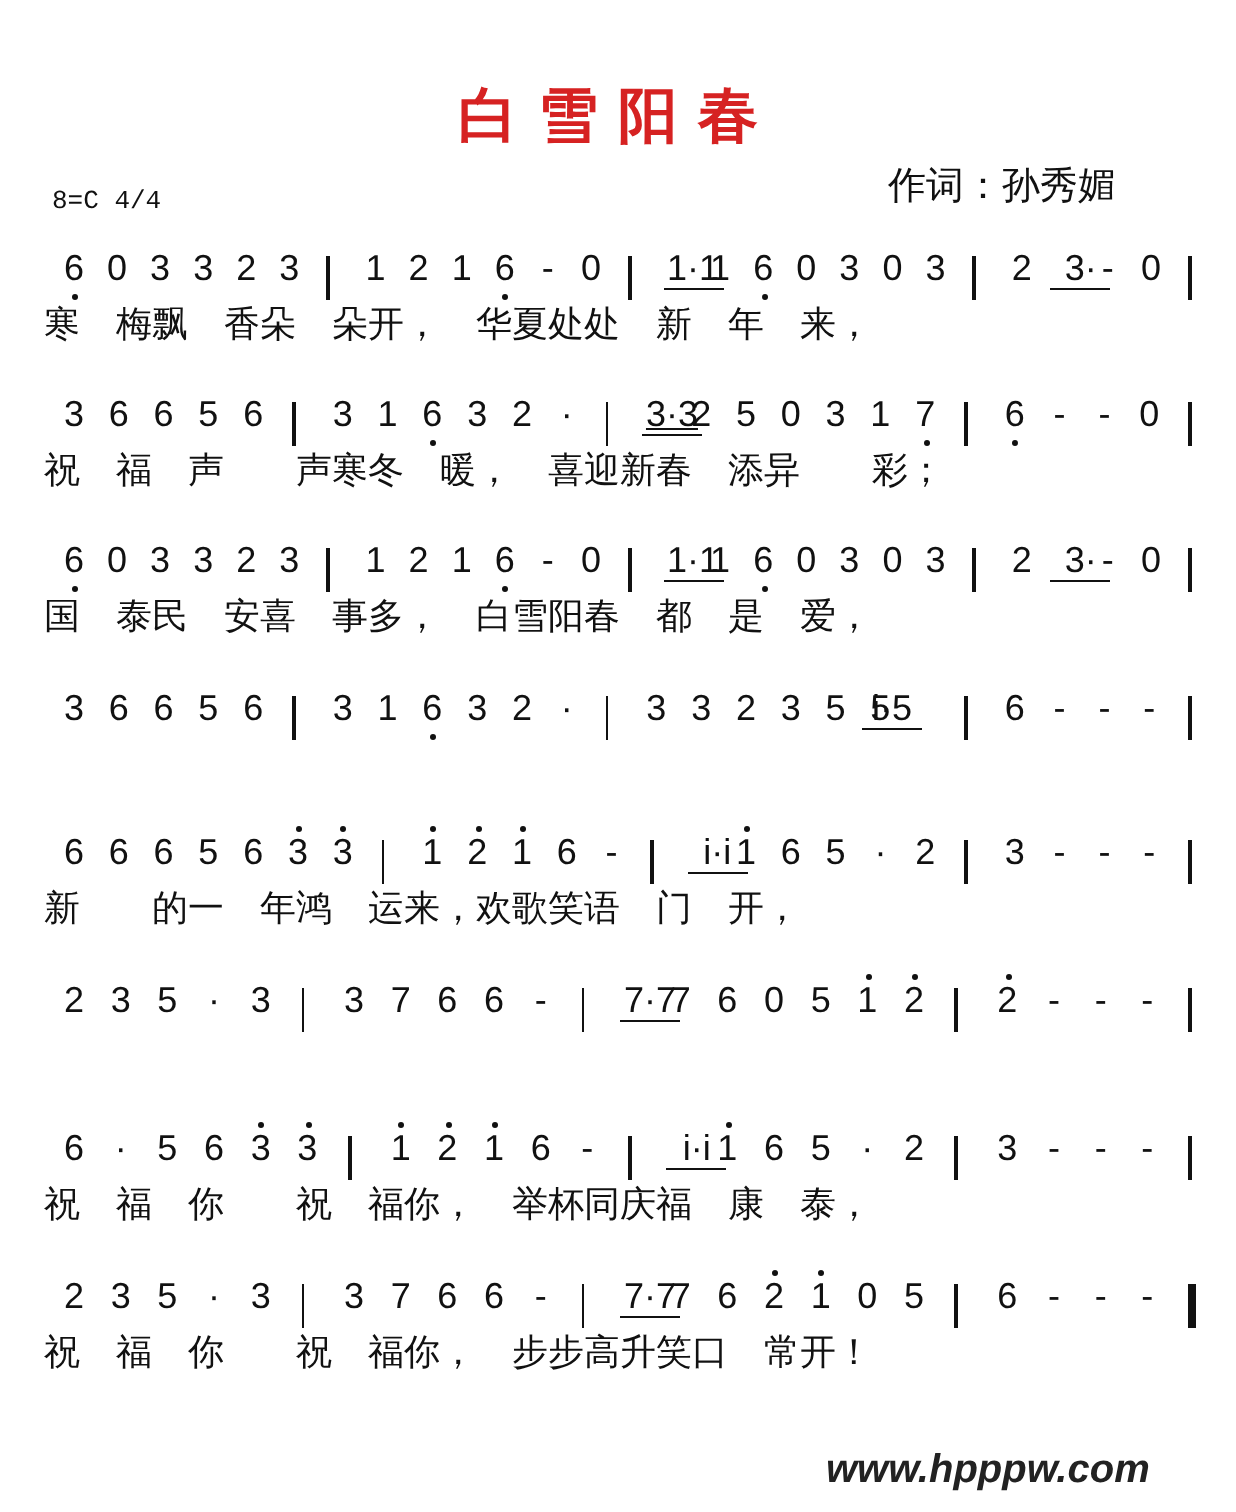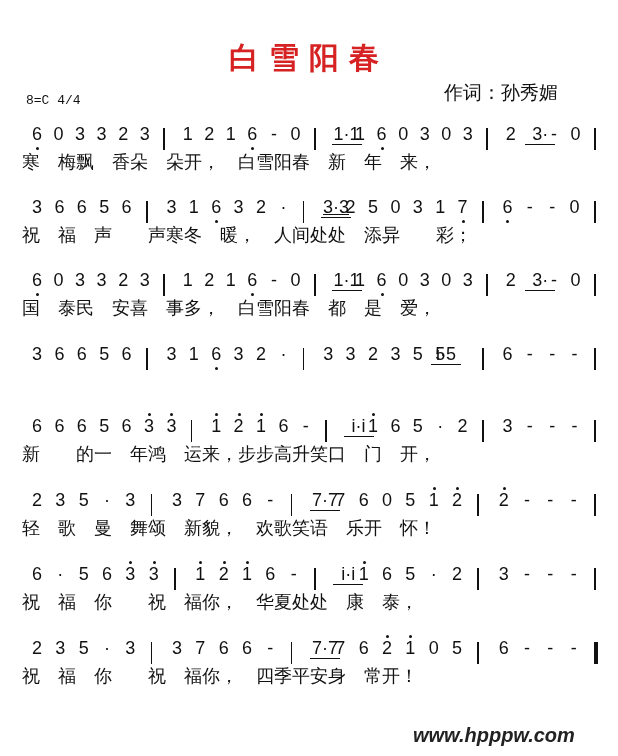--- a/index.html
+++ b/index.html
@@ -56,7 +56,7 @@
         <span class="n" style="left: 568.462px;">0</span>
         <div class="bar" style="left: 594px;"></div>
       </div>
-      <div class="lyrics">寒　梅飘　香朵　朵开，　白雪阳春　新　年　来，</div>
+      <div class="lyrics">寒　梅飘　香朵　朵开，　华夏处处　新　年　来，</div>
     </div>
     <div class="row" style="top: 183px;">
       <div class="notes">

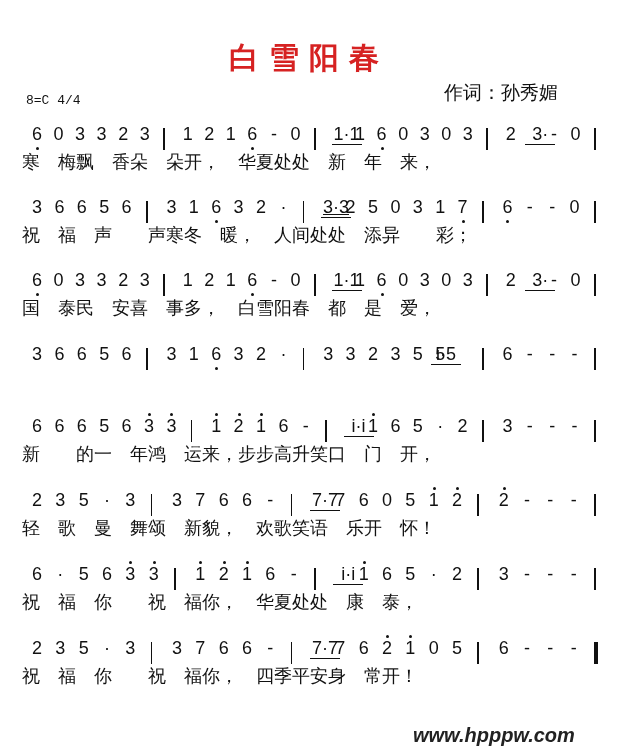--- a/index.html
+++ b/index.html
@@ -87,7 +87,7 @@
         <span class="n" style="left: 567.6px;">0</span>
         <div class="bar" style="left: 594px;"></div>
       </div>
-      <div class="lyrics">祝　福　声　　声寒冬　暖，　人间处处　添异　　彩；</div>
+      <div class="lyrics">祝　福　声　　声寒冬　暖，　喜迎新春　添异　　彩；</div>
     </div>
     <div class="row" style="top: 256px;">
       <div class="notes">

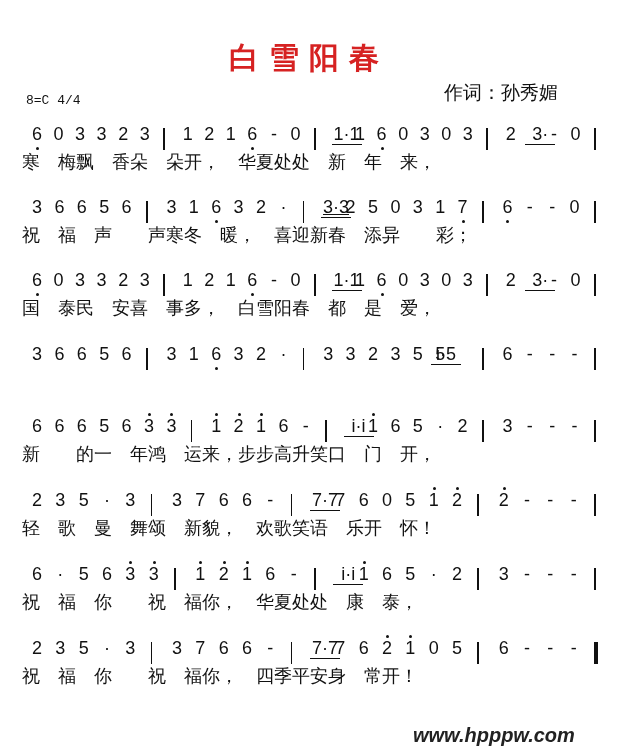--- a/index.html
+++ b/index.html
@@ -180,7 +180,7 @@
         <span class="n" style="left: 567.6px;">-</span>
         <div class="bar" style="left: 594px;"></div>
       </div>
-      <div class="lyrics">新　　的一　年鸿　运来，步步高升笑口　门　开，</div>
+      <div class="lyrics">新　　的一　年鸿　运来，欢歌笑语　门　开，</div>
     </div>
     <div class="row" style="top: 476px;">
       <div class="notes">

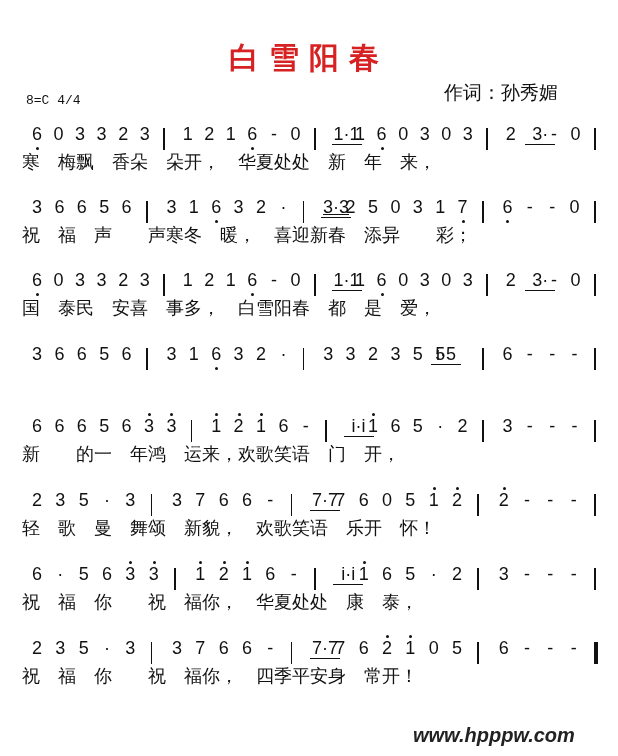--- a/index.html
+++ b/index.html
@@ -210,7 +210,6 @@
         <span class="n" style="left: 566.667px;">-</span>
         <div class="bar" style="left: 594px;"></div>
       </div>
-      <div class="lyrics">轻　歌　曼　舞颂　新貌，　欢歌笑语　乐开　怀！</div>
     </div>
     <div class="row" style="top: 550px;">
       <div class="notes">

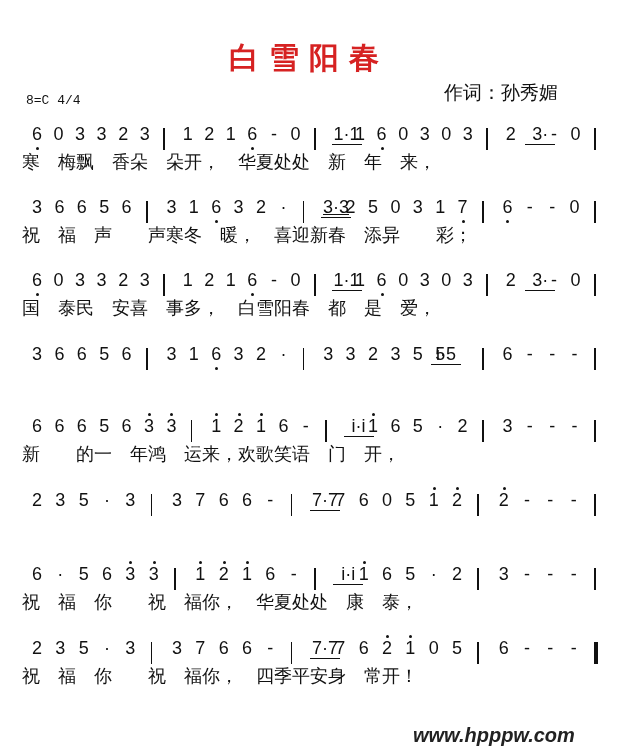--- a/index.html
+++ b/index.html
@@ -239,7 +239,7 @@
         <span class="n" style="left: 566.667px;">-</span>
         <div class="bar" style="left: 594px;"></div>
       </div>
-      <div class="lyrics">祝　福　你　　祝　福你，　华夏处处　康　泰，</div>
+      <div class="lyrics">祝　福　你　　祝　福你，　举杯同庆福　康　泰，</div>
     </div>
     <div class="row" style="top: 624px;">
       <div class="notes">

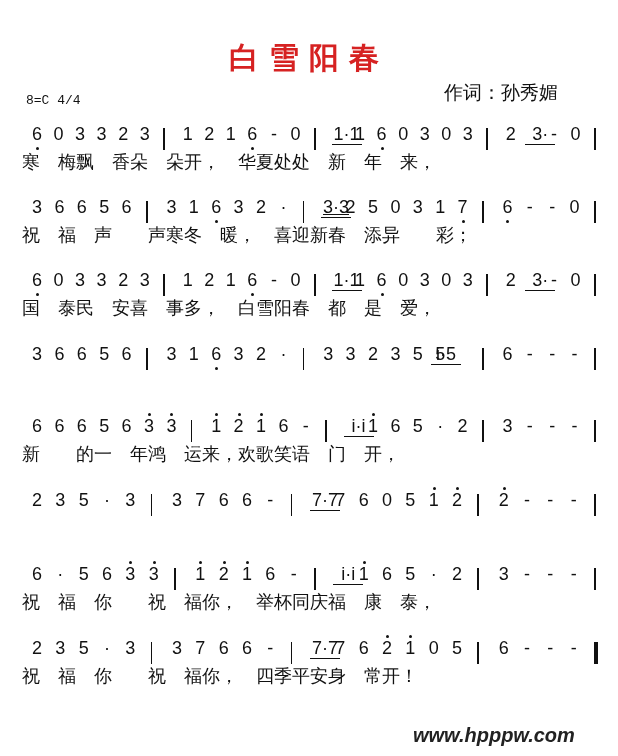--- a/index.html
+++ b/index.html
@@ -269,7 +269,7 @@
         <span class="n" style="left: 566.667px;">-</span>
         <div class="bar final" style="left: 594px;"></div>
       </div>
-      <div class="lyrics">祝　福　你　　祝　福你，　四季平安身　常开！</div>
+      <div class="lyrics">祝　福　你　　祝　福你，　步步高升笑口　常开！</div>
     </div>
   </div>
 

